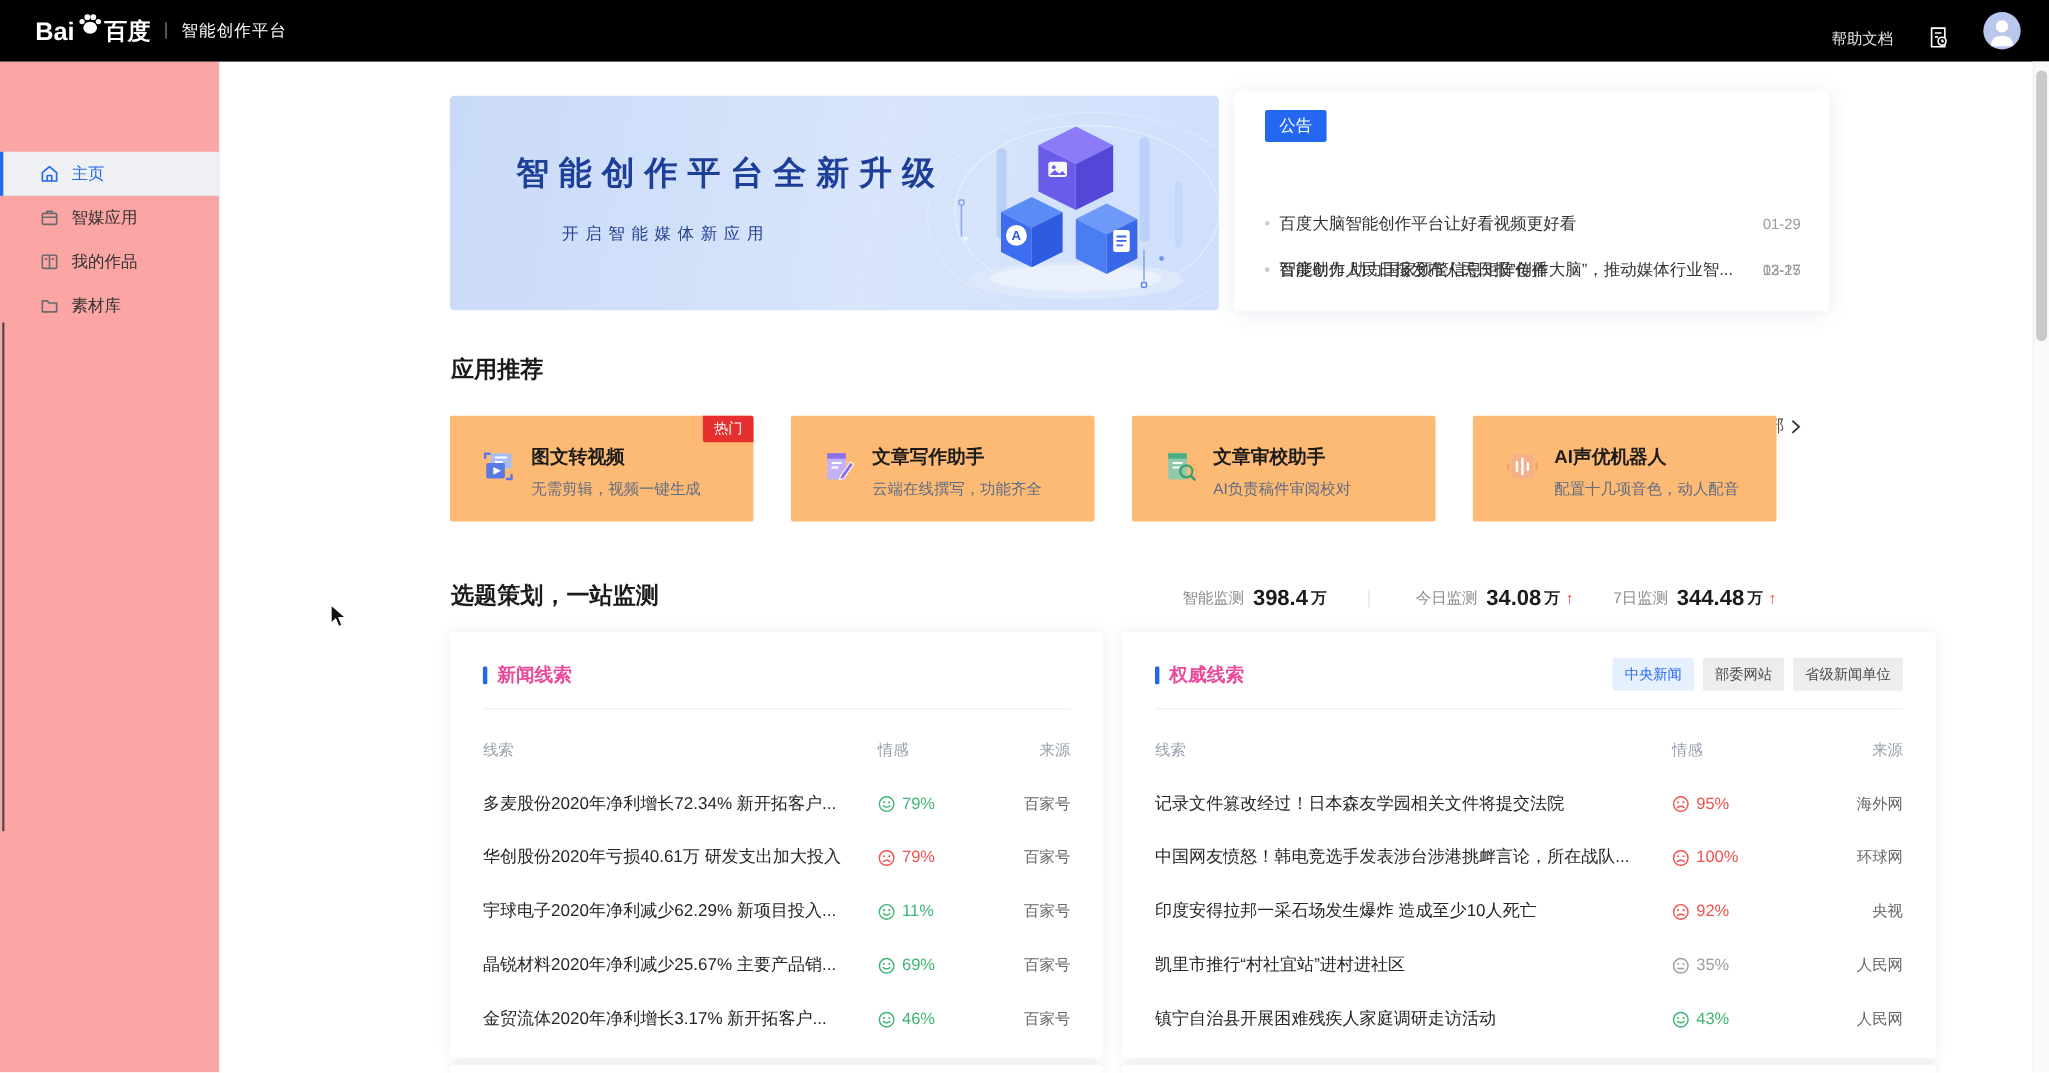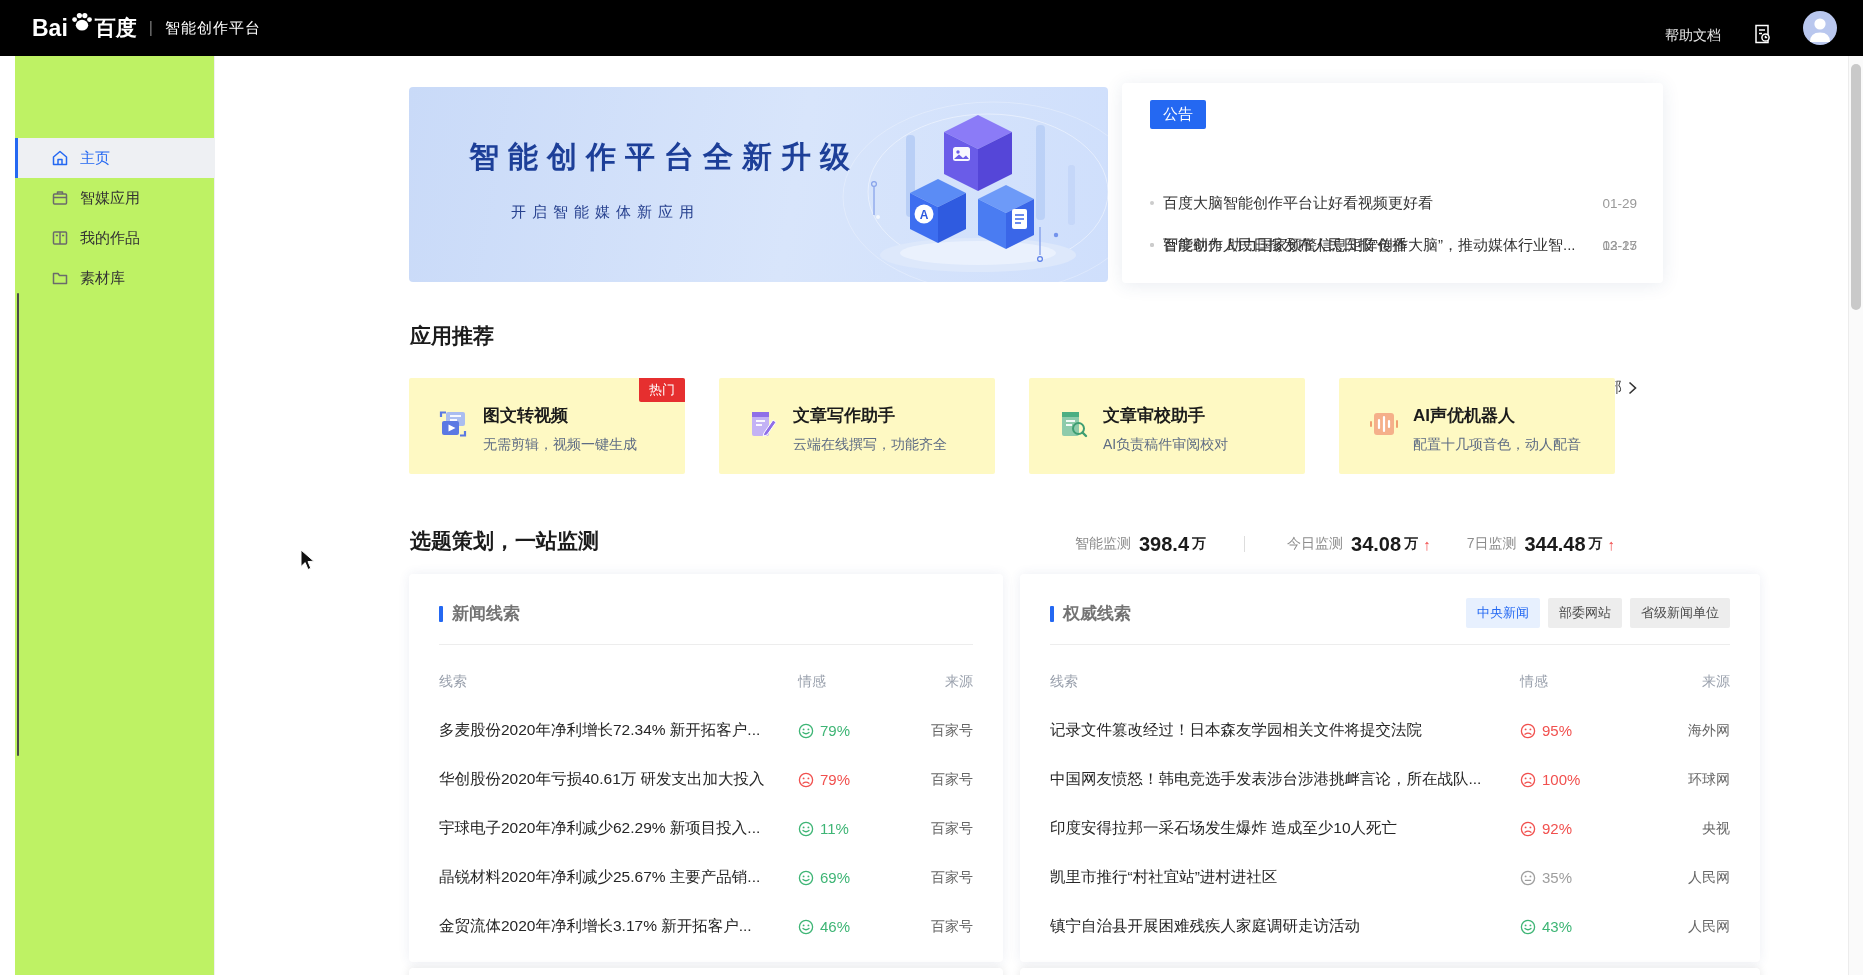--- a/index.html
+++ b/index.html
@@ -21,7 +21,7 @@
   .avatar { width:34px; height:34px; border-radius:50%; background:#b9c7ee; overflow:hidden; display:flex; align-items:flex-end; justify-content:center; }
 
   
-  .sidebar { position:absolute; left:15px; top:56px; width:200px; height:919px; background:#bef264; border-right:1px solid #f0f0f0; z-index:20; }
+  .sidebar { position:absolute; left:0; top:56px; width:200px; height:919px; background:#fca5a5; border-right:1px solid #f0f0f0; z-index:20; }
   .side-item { position:absolute; left:0; width:200px; height:40px; display:flex; align-items:center; padding-left:36px; gap:11px; font-size:15px; color:#333; cursor:pointer; }
   .side-item .sicon { display:flex; color:#6b6b6b; }
   .side-item.active { background:#eef0f3; color:#2468f2; }

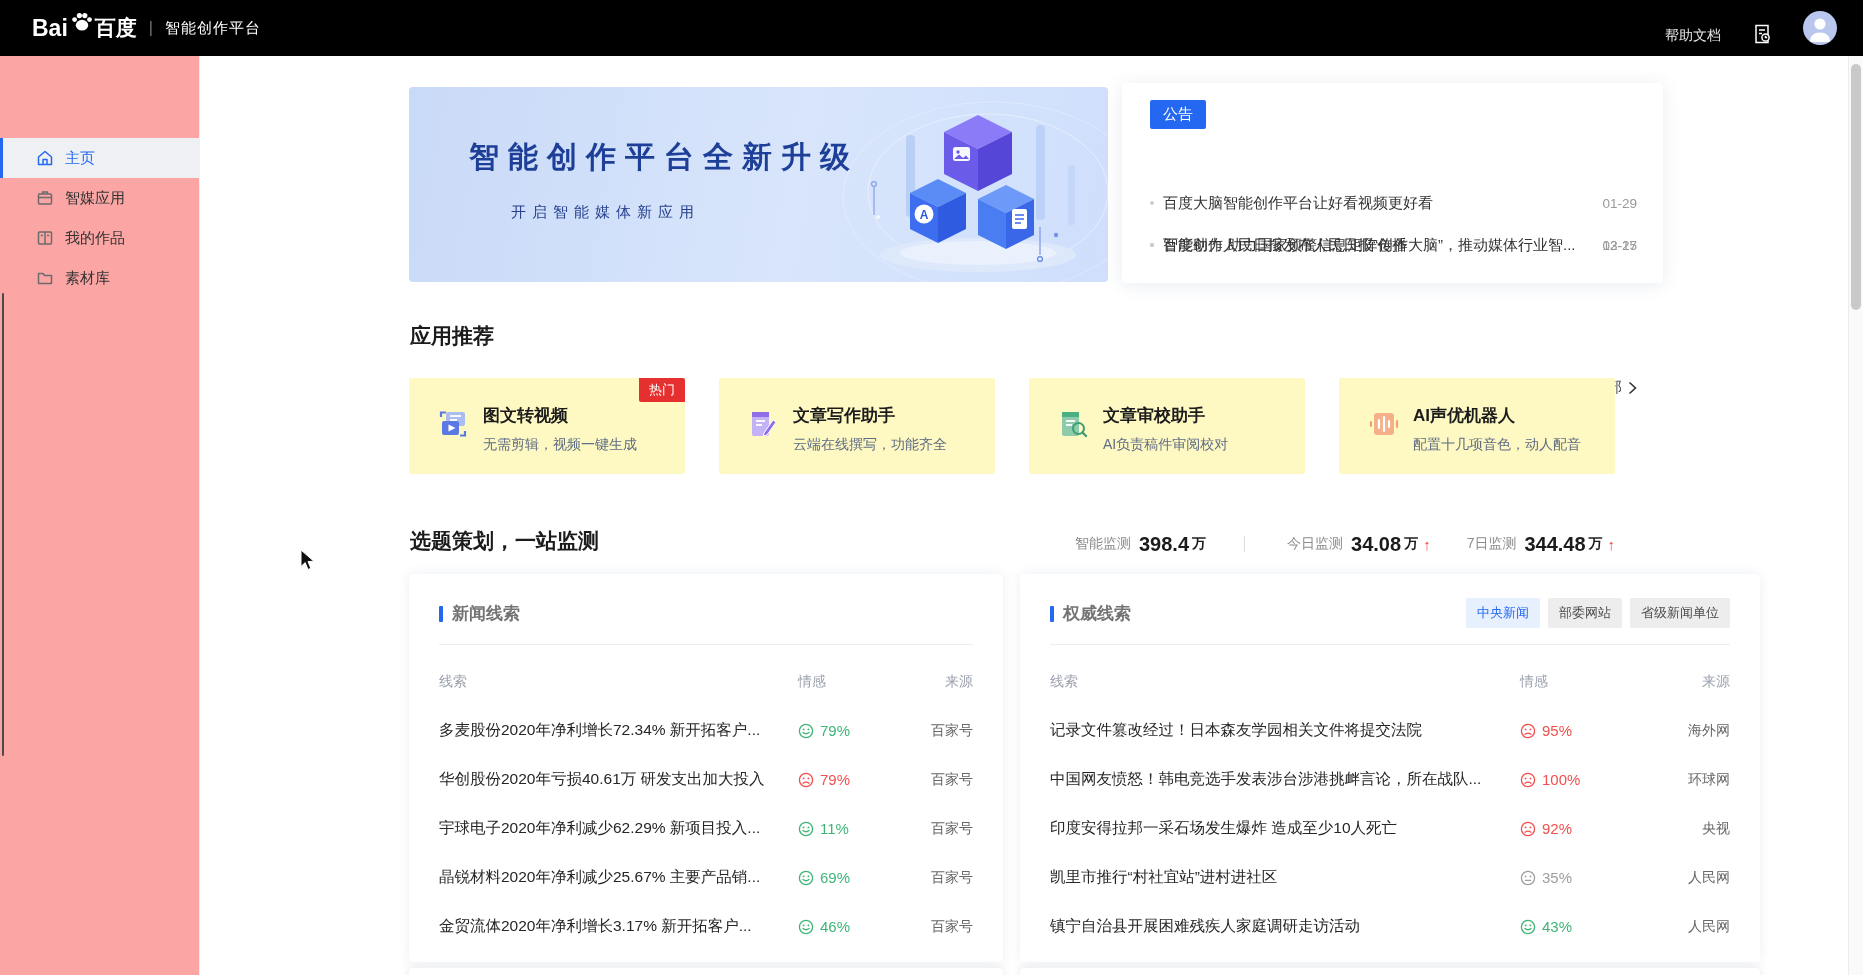--- a/index.html
+++ b/index.html
@@ -50,7 +50,7 @@
   .all-link { position:absolute; left:1592px; top:330px; font-size:15px; color:#333; display:flex; align-items:center; gap:6px; cursor:pointer;margin-top:48px; }
 
   
-  .appcard { position:absolute; top:378px; width:276px; height:96px; background:#fef9c3; border-radius:2px; cursor:pointer; }
+  .appcard { position:absolute; top:378px; width:276px; height:96px; background:#fdba74; border-radius:2px; cursor:pointer; }
   .appcard .aicon { position:absolute; left:28px; top:30px; }
   .appcard .atitle { position:absolute; left:74px; top:26px; font-size:17px; font-weight:600; color:#1b1b1b; }
   .appcard .adesc { position:absolute; left:74px; top:58px; font-size:14px; color:#5e6c84; }

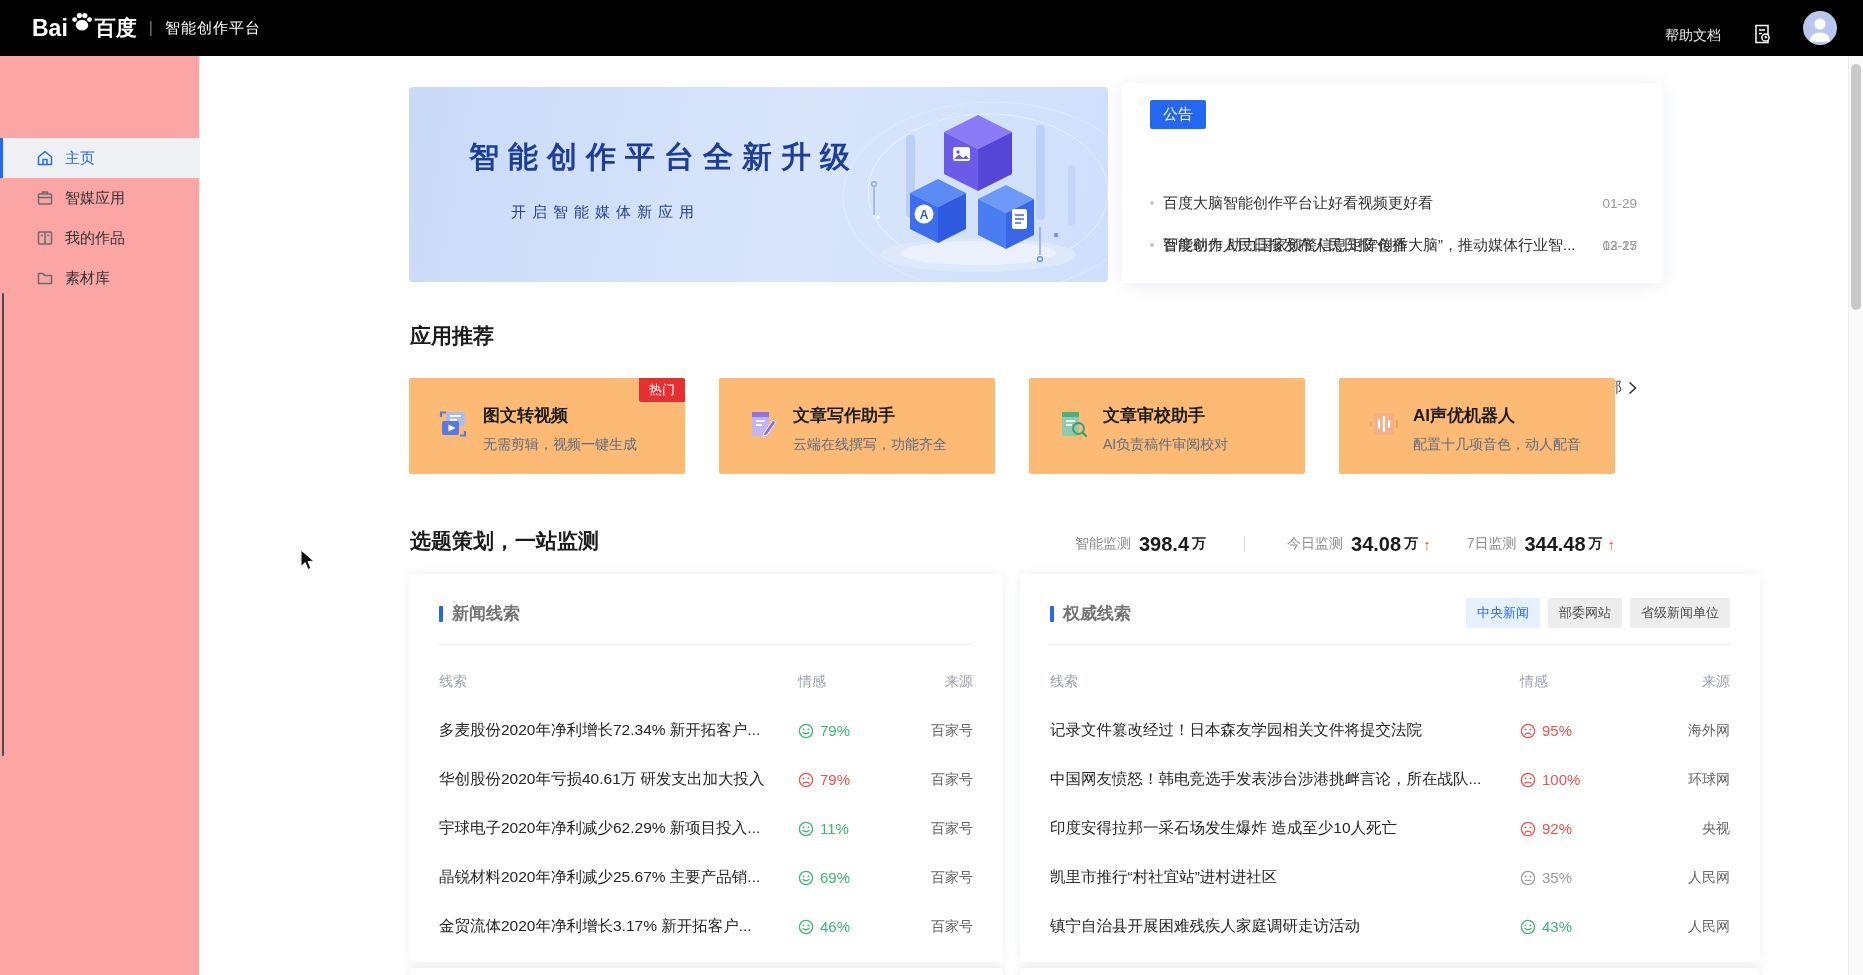--- a/index.html
+++ b/index.html
@@ -69,7 +69,7 @@
   .panel { position:absolute; top:574px; height:388px; background:#fff; border-radius:4px; box-shadow:0 0 12px rgba(40,70,130,.09); }
   .panel-head { position:absolute; left:30px; top:28px; display:flex; align-items:center; gap:9px; }
   .panel-bar { width:4px; height:16px; background:#2468f2; border-radius:1px; }
-  .panel-title { font-size:17px; font-weight:600; color:#737373; }
+  .panel-title { font-size:17px; font-weight:600; color:#ec4899; }
   .panel-divider { position:absolute; left:30px; right:30px; top:70px; height:1px; background:#ededed; }
   .tabs { position:absolute; right:30px; top:24px; display:flex; gap:8px; }
   .tab { font-size:13px; padding:6px 11px; border-radius:2px; background:#ededed; color:#4a4a4a; cursor:pointer; }

